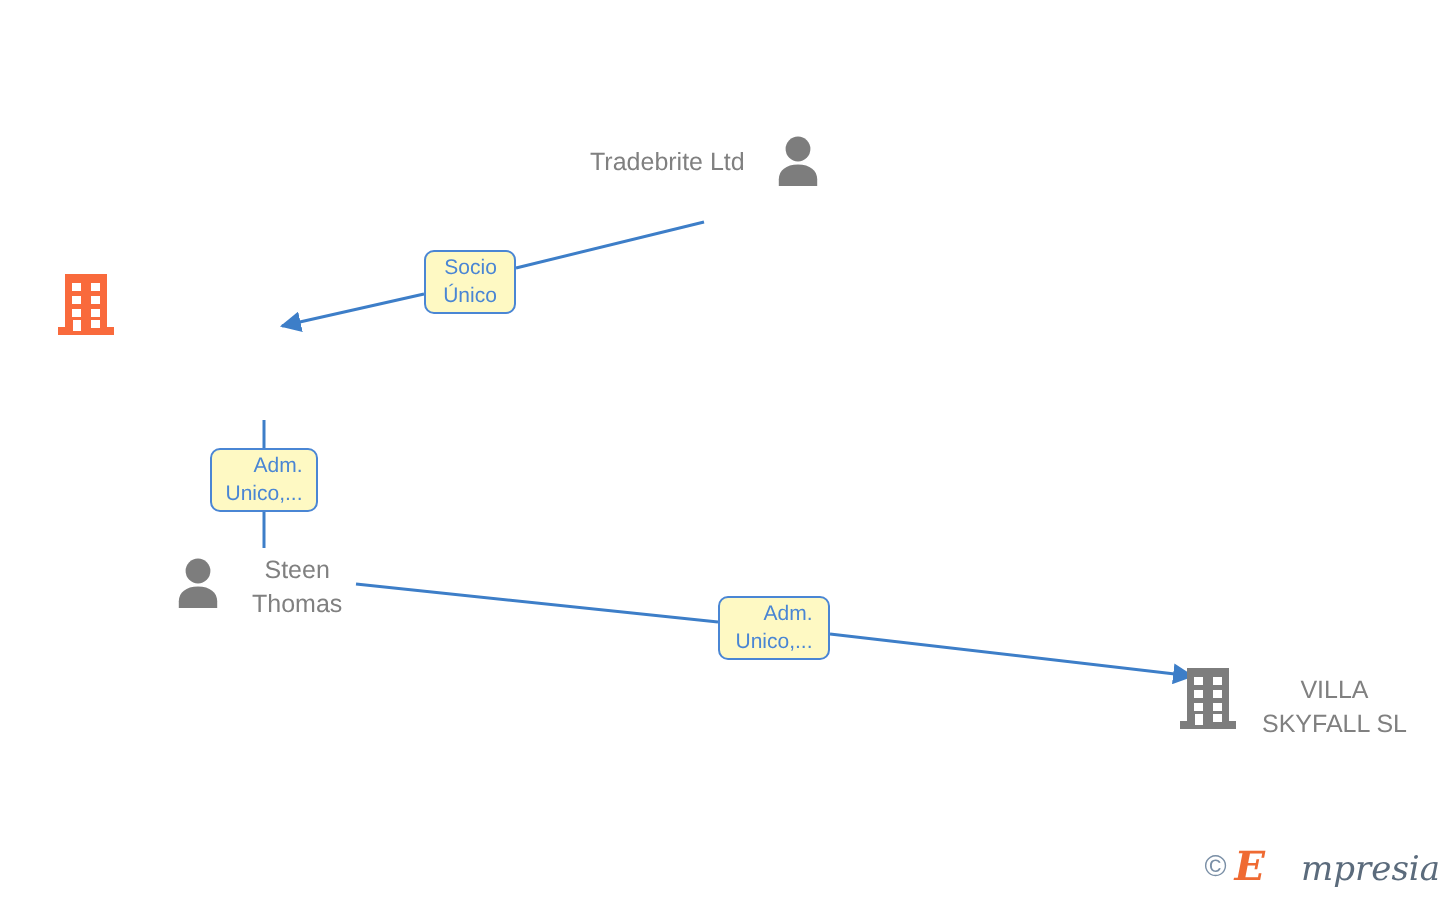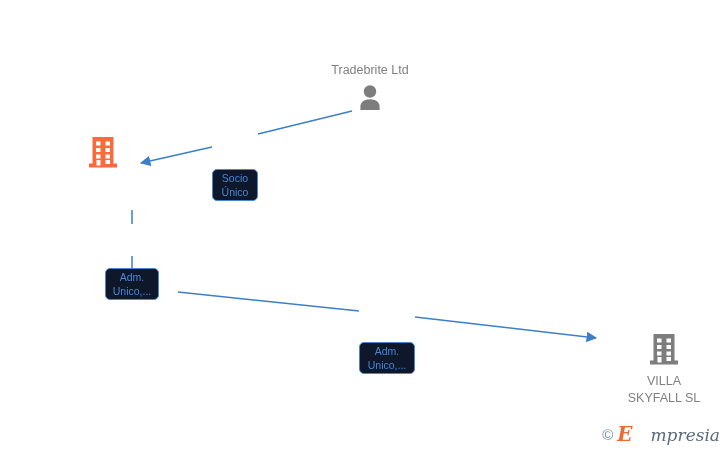--- a/index.html
+++ b/index.html
@@ -29,10 +29,10 @@
   .node {
     position: absolute;
     display: flex;
-    flex-direction: column;
     align-items: center;
     width: 150px;
     margin-left: -75px;
+    gap: 12px;
   }
   .node-label {
     font-size: 12.5px;

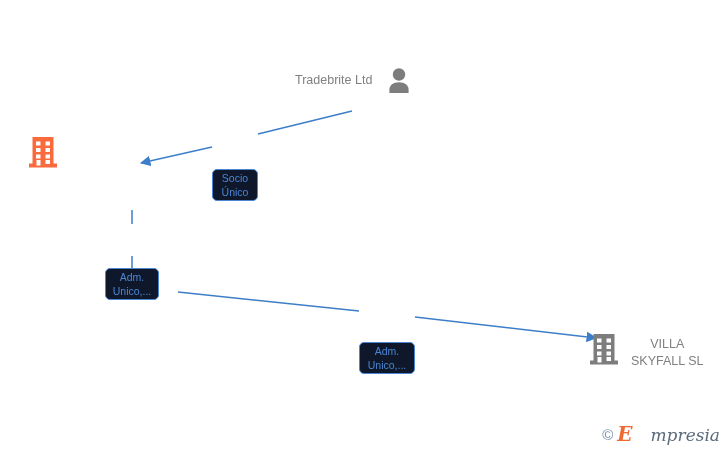--- a/index.html
+++ b/index.html
@@ -58,18 +58,17 @@
     box-sizing: border-box;
     border: 1.3px solid #4a86d4;
     border-radius: 5px;
-    background: #0f172a;
+    background: #fef9c3;
     color: #4a86d4;
     font-size: 10.5px;
     line-height: 14px;
-    text-align: center;
+    text-align: right;
     display: flex;
     flex-direction: column;
     align-items: center;
     justify-content: center;
     white-space: pre-line;
     padding: 2px 4px;
-    margin-top: 44px;
   }
 
   

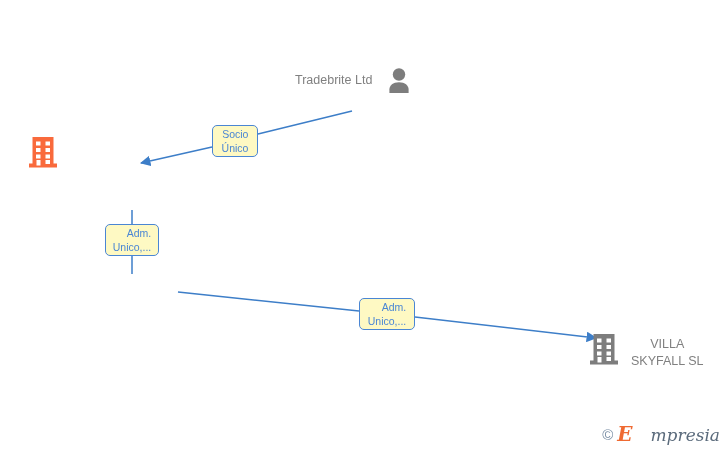--- a/index.html
+++ b/index.html
@@ -158,6 +158,16 @@
     </span>
   </div>
 
+  <div class="node label-bottom" style="left:159px; top:275px;">
+    <span class="node-icon">
+      <svg width="30" height="30" viewBox="0 0 30 30" xmlns="http://www.w3.org/2000/svg">
+        <circle cx="15" cy="9.5" r="6.2" fill="#7d7d7d"></circle>
+        <path d="M15 17.2c-6 0-9.6 3.1-9.6 7.4V28h19.2v-3.4c0-4.3-3.6-7.4-9.6-7.4z" fill="#7d7d7d"></path>
+      </svg>
+    </span>
+    <div class="node-label">Steen
+Thomas</div>
+  </div>
 
   <div class="node label-bottom" style="left:664px; top:333px;">
     <span class="node-icon">

